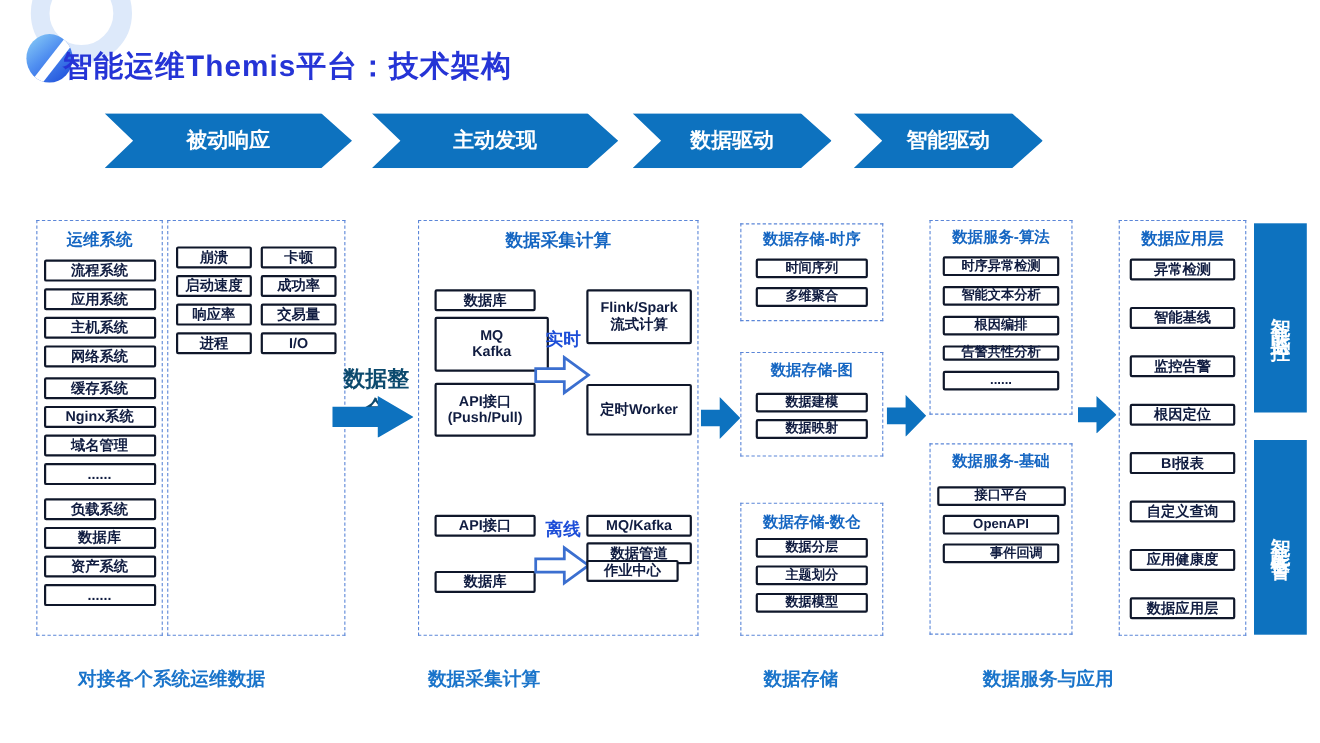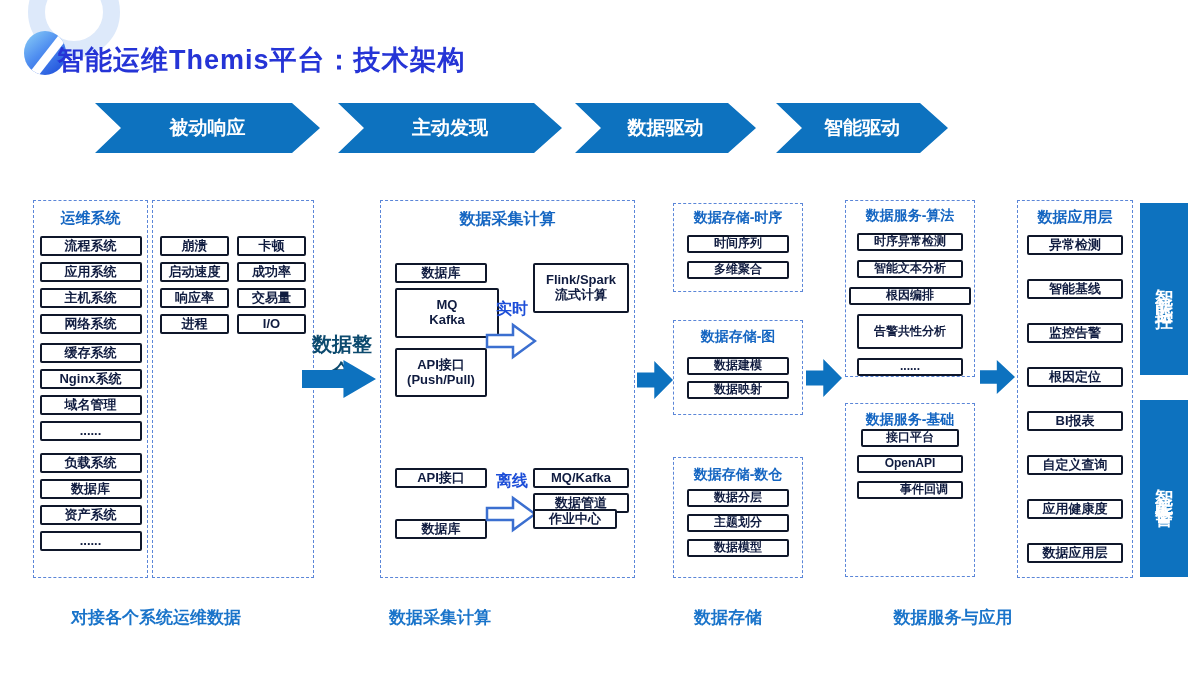--- a/index.html
+++ b/index.html
@@ -87,7 +87,7 @@
 </div>
 
 <div id="colB" class="panel" style="left:152px;top:200px;width:162px;height:378px;">
-  <div class="bgrid" style="top:35px;">
+  <div class="bgrid" style="top:23px;">
     <div class="box">崩溃</div>
     <div class="box">卡顿</div>
     <div class="box">启动速度</div>

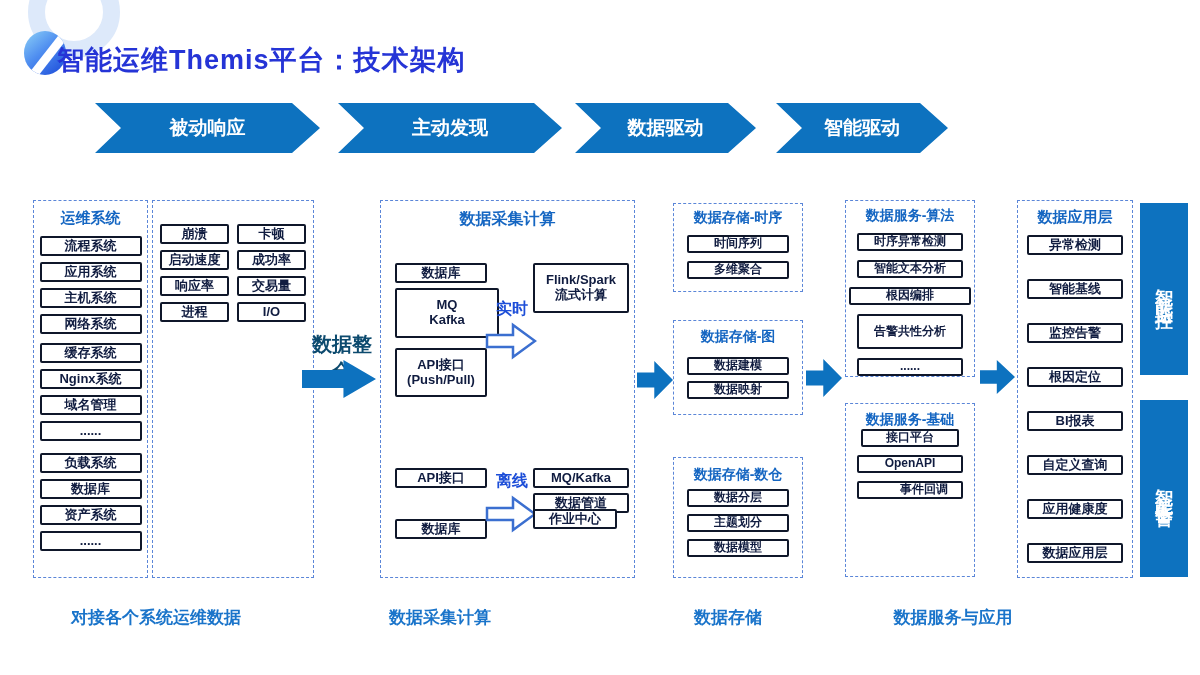--- a/index.html
+++ b/index.html
@@ -152,7 +152,7 @@
   <div class="gtitle sm" style="margin-top:6px;">数据服务-算法</div>
   <div class="box sm" style="width:106px;height:18px;margin-top:8px;">时序异常检测</div>
   <div class="box sm" style="width:106px;height:18px;margin-top:9px;">智能文本分析</div>
-  <div class="box sm" style="width:122px;height:18px;margin-top:9px;">根因编排</div>
+  <div class="box sm" style="width:106px;height:18px;margin-top:9px;">根因编排</div>
   <div class="box sm" style="width:106px;height:35px;margin-top:9px;">告警共性分析</div>
   <div class="box sm" style="width:106px;height:18px;margin-top:9px;">......</div>
 </div>

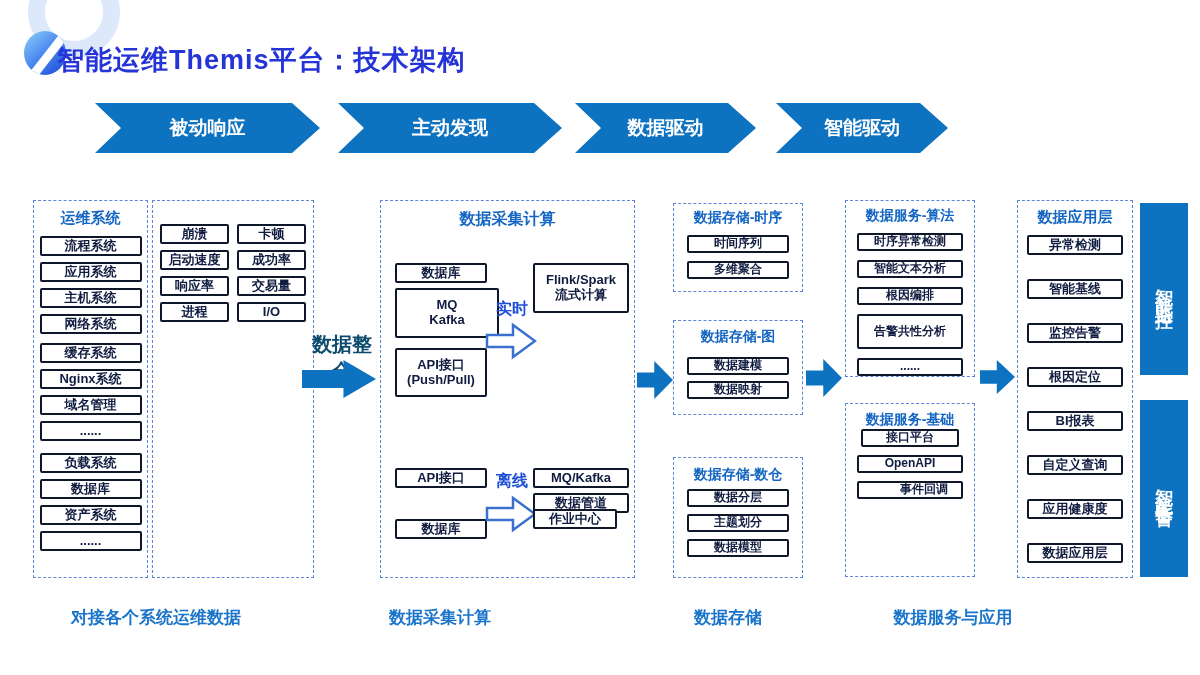--- a/index.html
+++ b/index.html
@@ -153,7 +153,7 @@
   <div class="box sm" style="width:106px;height:18px;margin-top:8px;">时序异常检测</div>
   <div class="box sm" style="width:106px;height:18px;margin-top:9px;">智能文本分析</div>
   <div class="box sm" style="width:106px;height:18px;margin-top:9px;">根因编排</div>
-  <div class="box sm" style="width:106px;height:35px;margin-top:9px;">告警共性分析</div>
+  <div class="box sm" style="width:106px;height:14px;margin-top:9px;">告警共性分析</div>
   <div class="box sm" style="width:106px;height:18px;margin-top:9px;">......</div>
 </div>
 <div class="panel group" style="left:845px;top:403px;width:130px;height:174px;">

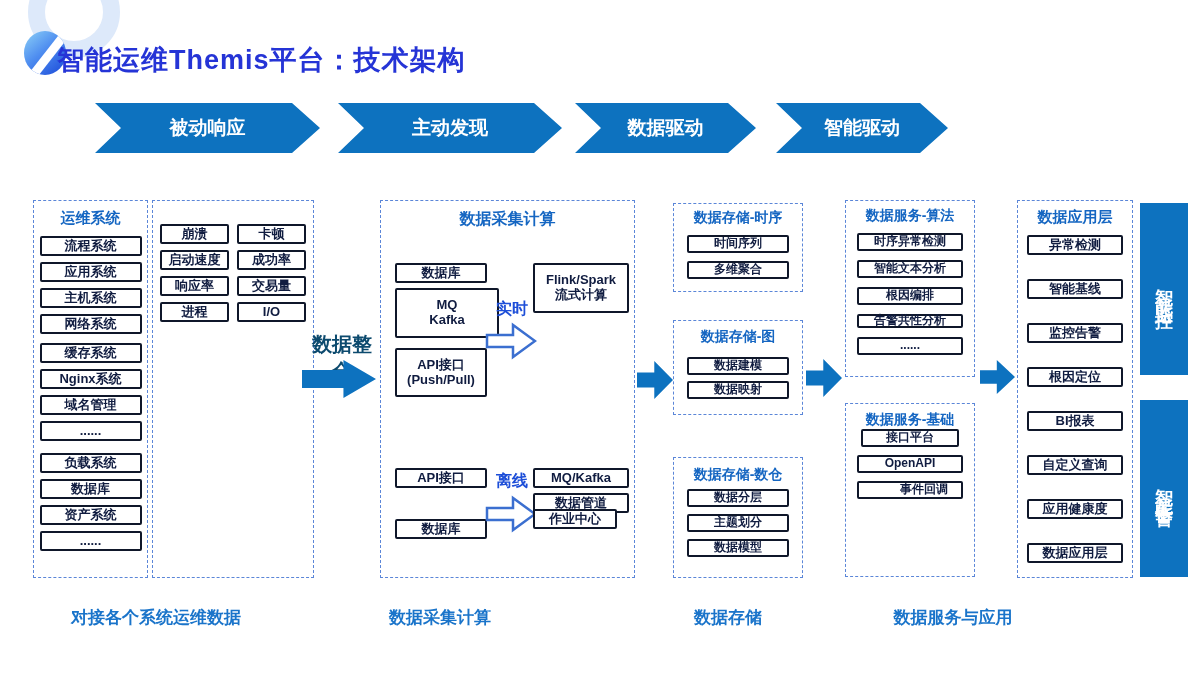--- a/index.html
+++ b/index.html
@@ -115,6 +115,7 @@
   </svg>
   <div class="box abs" style="left:152px;top:62px;width:96px;height:50px;">Flink/Spark
 流式计算</div>
+  <div class="box abs" style="left:152px;top:148px;width:96px;height:47px;">定时Worker</div>
 
   <div class="box abs" style="left:14px;top:267px;width:92px;height:20px;">API接口</div>
   <div class="box abs" style="left:14px;top:318px;width:92px;height:20px;">数据库</div>

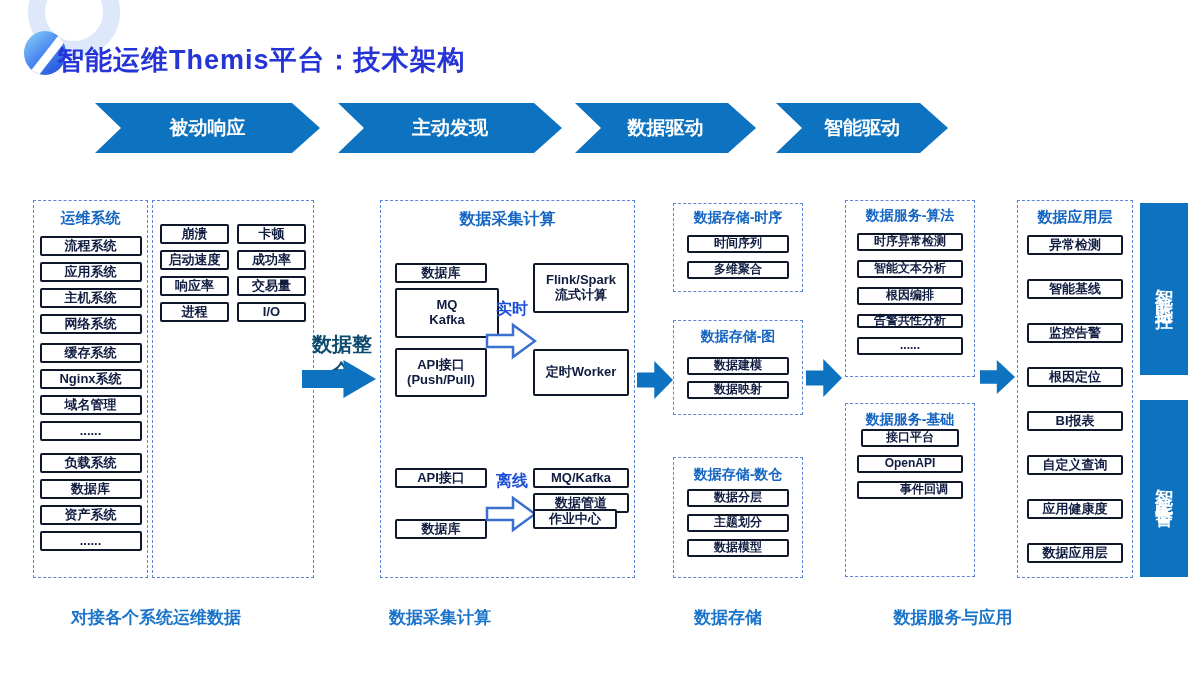--- a/index.html
+++ b/index.html
@@ -159,7 +159,7 @@
 </div>
 <div class="panel group" style="left:845px;top:403px;width:130px;height:174px;">
   <div class="gtitle sm" style="margin-top:7px;">数据服务-基础</div>
-  <div class="box sm" style="width:98px;height:18px;margin-top:0;">接口平台</div>
+  <div class="box sm" style="width:117px;height:18px;margin-top:13px;">接口平台</div>
   <div class="box sm" style="width:106px;height:18px;margin-top:8px;">OpenAPI</div>
   <div class="box sm" style="width:106px;height:18px;margin-top:8px;padding-left:28px;">事件回调</div>
 </div>

